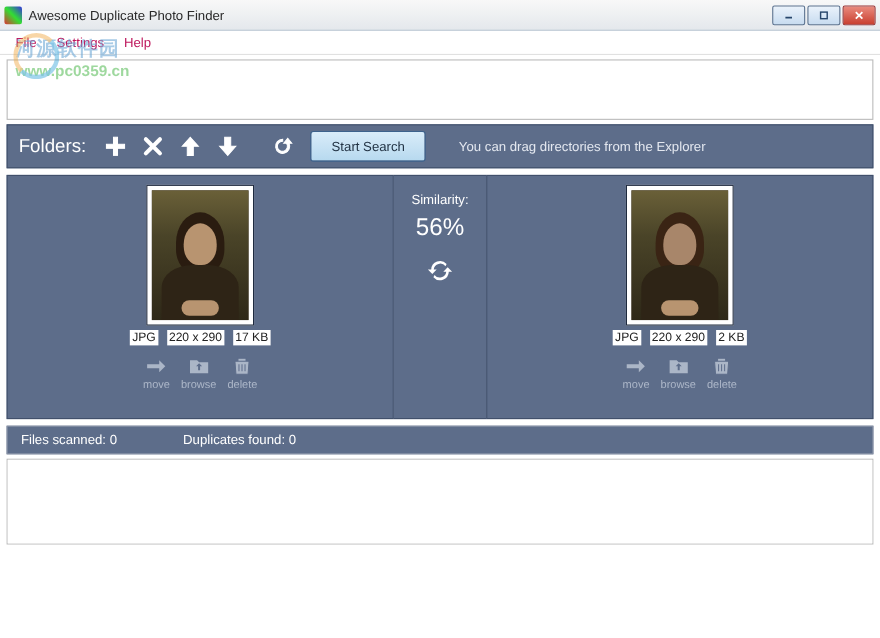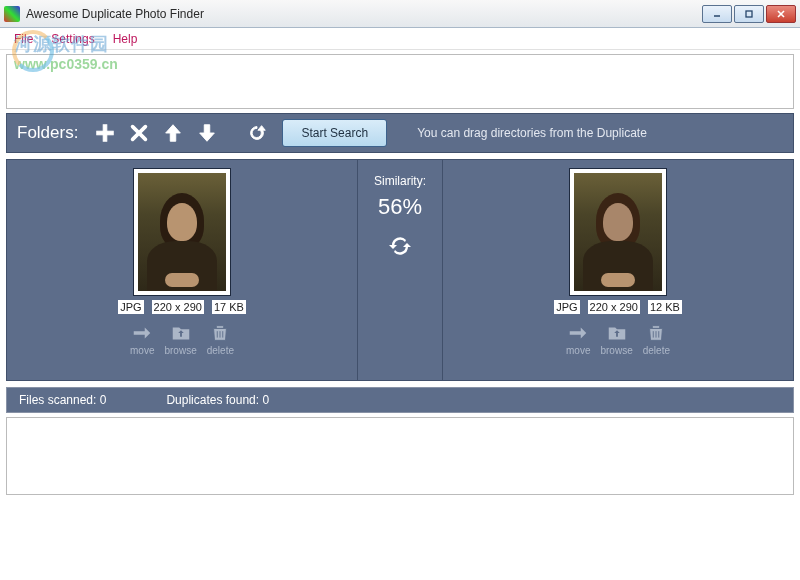--- a/index.html
+++ b/index.html
@@ -142,7 +142,7 @@
       </svg>
     </div>
   <button class="start-btn">Start Search</button>
-  <div class="hint">You can drag directories from the Duplicate</div>
+  <div class="hint">You can drag directories from the Explorer</div>
 </div>
 
 <div class="compare">

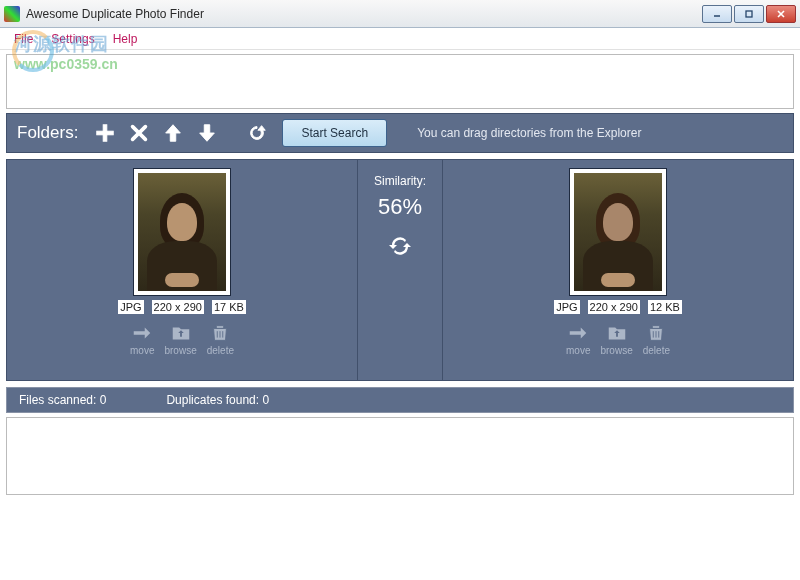--- a/index.html
+++ b/index.html
@@ -203,7 +203,7 @@
     <div class="meta">
       <span>JPG</span>
       <span>220 x 290</span>
-      <span>12 KB</span>
+      <span>2 KB</span>
     </div>
     <div class="actions">
       <div class="act">

